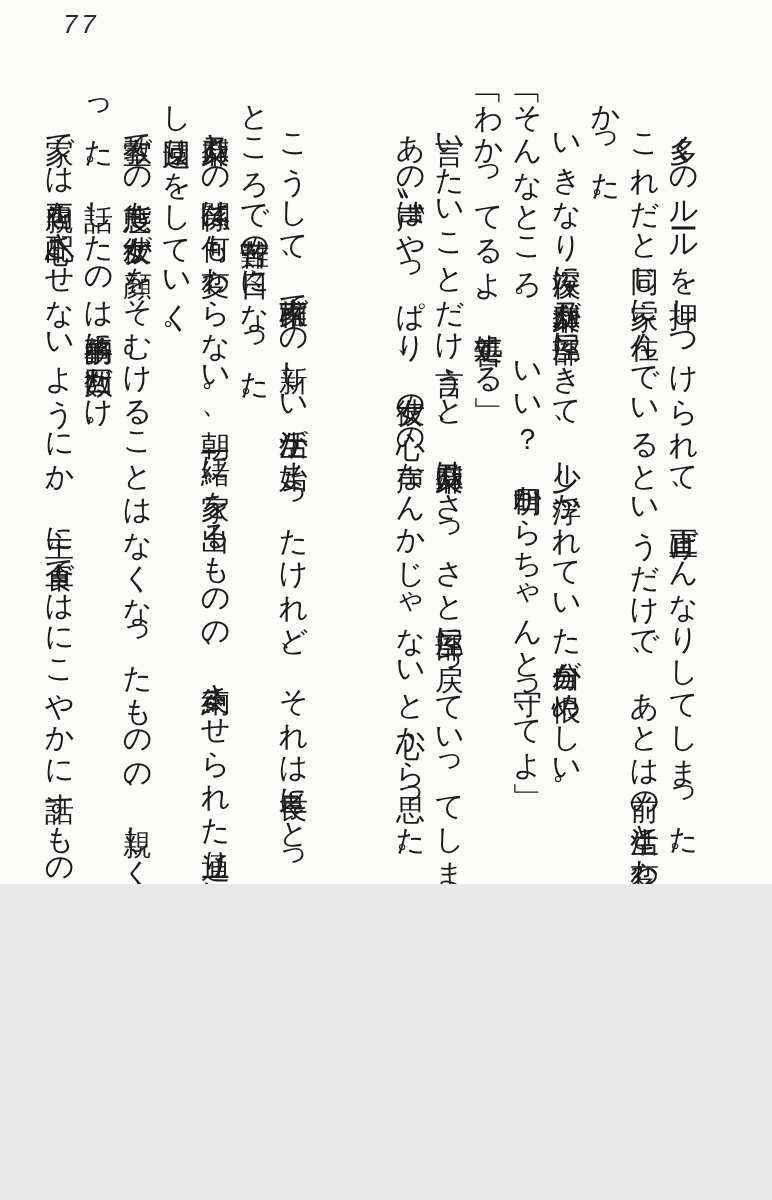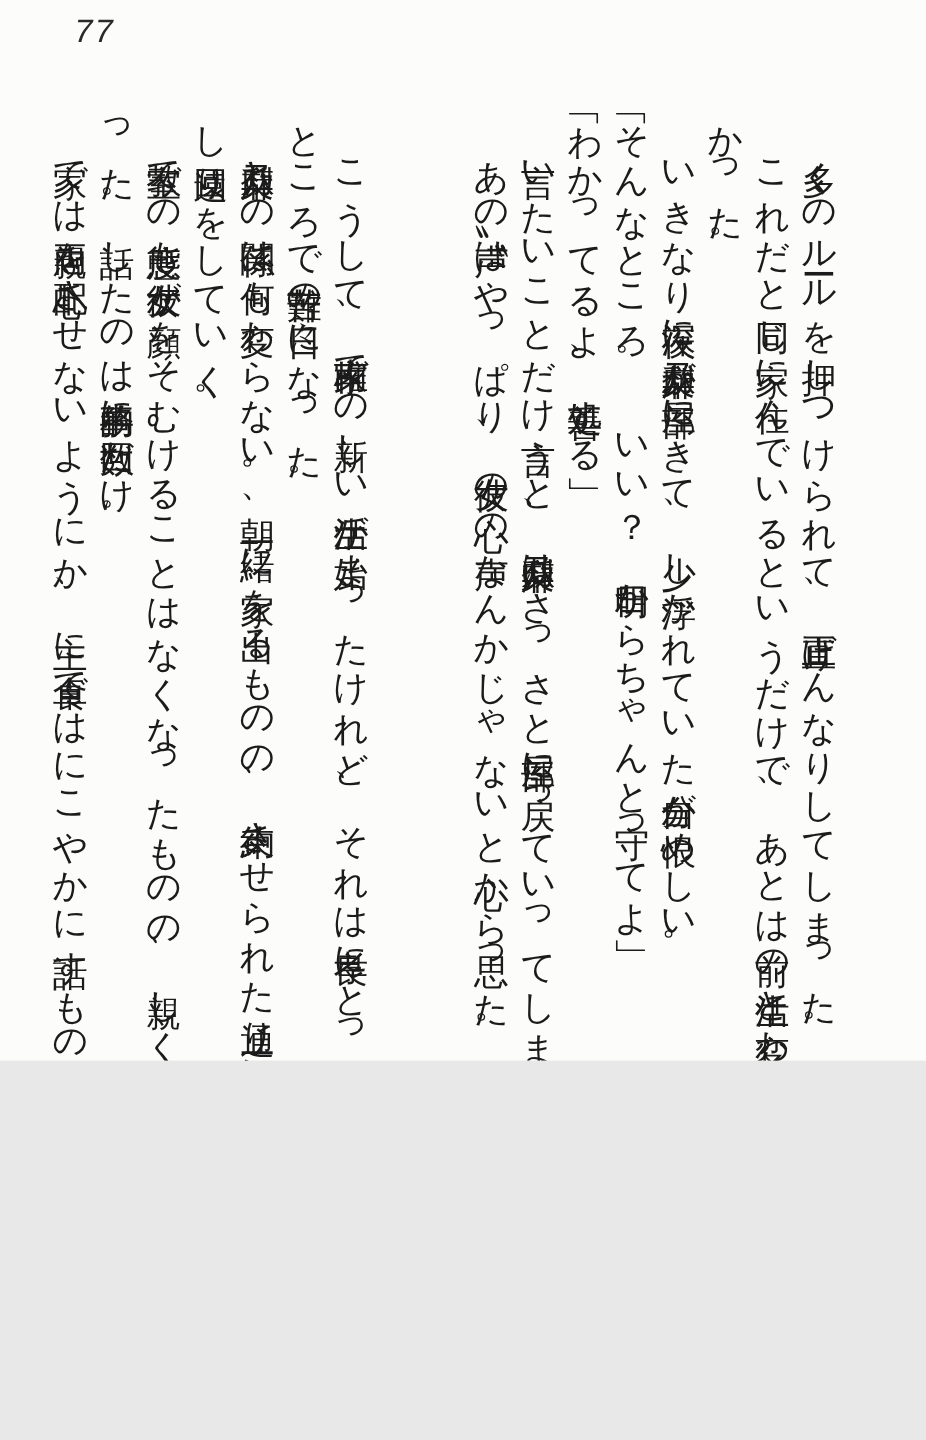--- a/index.html
+++ b/index.html
@@ -13,7 +13,7 @@
     height: 884px;
     background: #fcfcfa;
     overflow: hidden;
-    font-family: Liberation Sans, sans-serif;
+    font-family: Liberation Mono, monospace;
     color: #1b1b1b;
   }
   .page-number {

